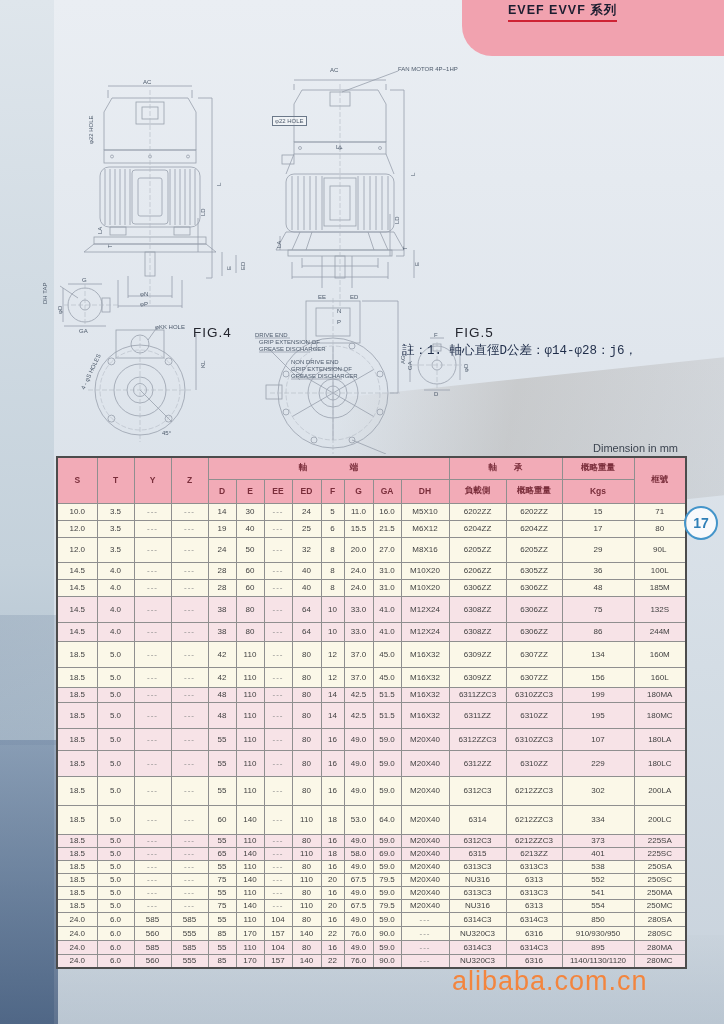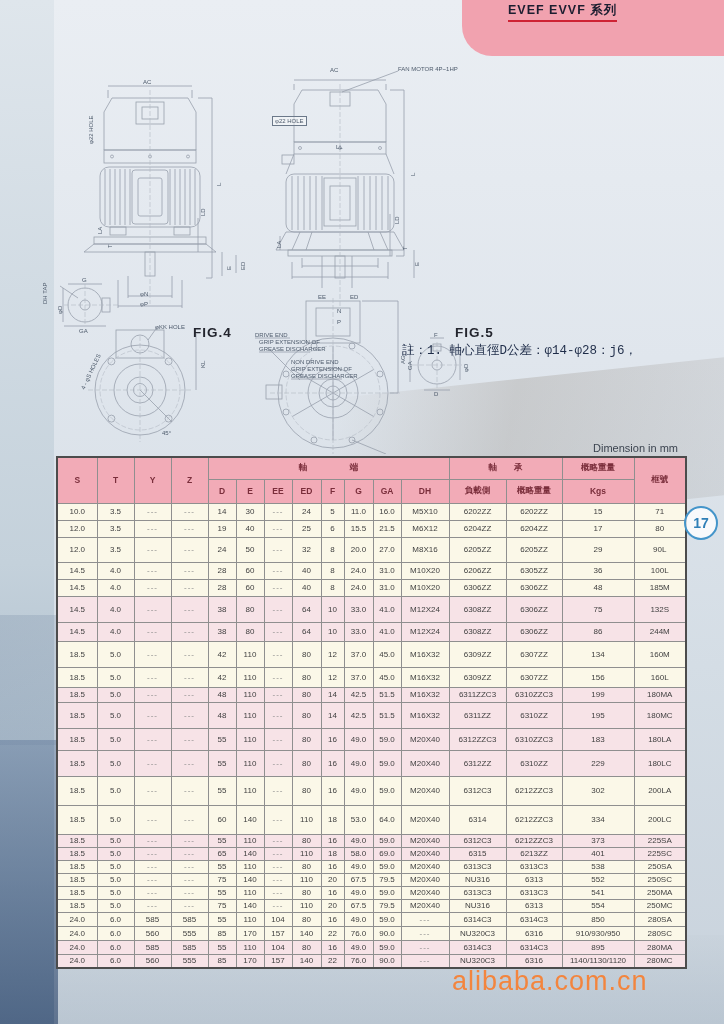--- a/index.html
+++ b/index.html
@@ -35,7 +35,7 @@
   .flabel{position:absolute;font-size:6px;color:#4d5a6b;white-space:nowrap;line-height:6px;
     transform-origin:left top;}
   .flabel.boxed{border:0.5px solid #6b7889;padding:1px 2px;background:rgba(255,255,255,.4);}
-  .flabel.fig{font-size:13.5px;font-weight:bold;color:#23252e;letter-spacing:1px;line-height:13px;padding-left:17px;}
+  .flabel.fig{font-size:13.5px;font-weight:normal;color:#23252e;letter-spacing:1px;line-height:13px;padding-left:17px;}
 
   
   .notes{position:absolute;left:402px;top:341px;width:330px;

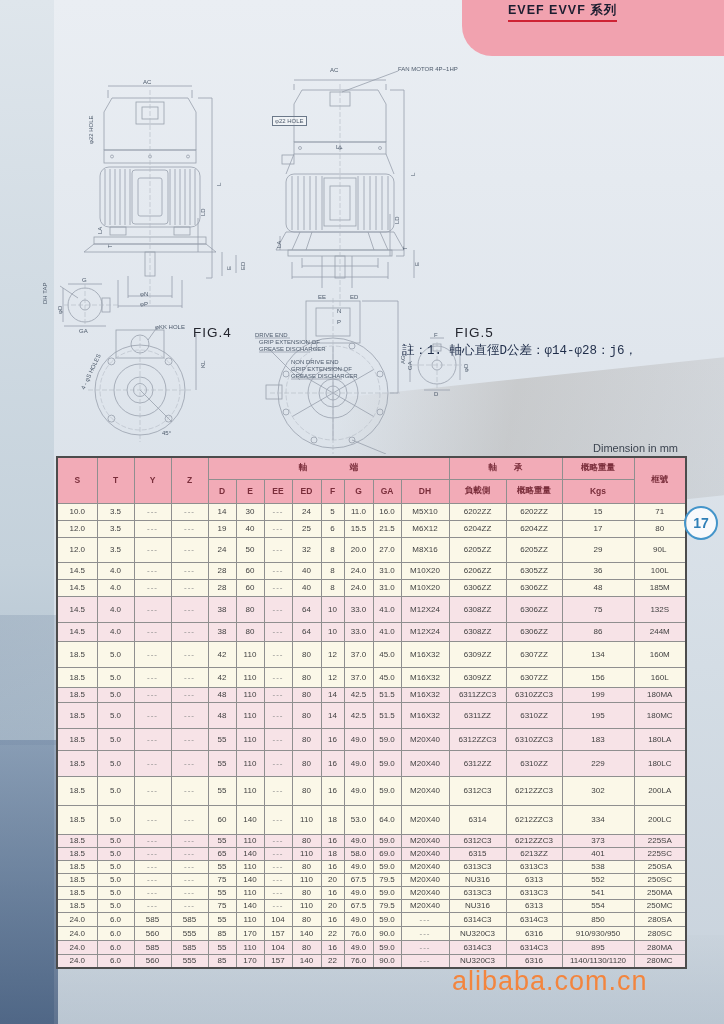--- a/index.html
+++ b/index.html
@@ -495,7 +495,7 @@
           <td>M20X40</td>
           <td>6312ZZC3</td>
           <td>6310ZZC3</td>
-          <td>183</td>
+          <td>107</td>
           <td>180LA</td>
         </tr>
         <tr class="pink" style="height: 26px;">

